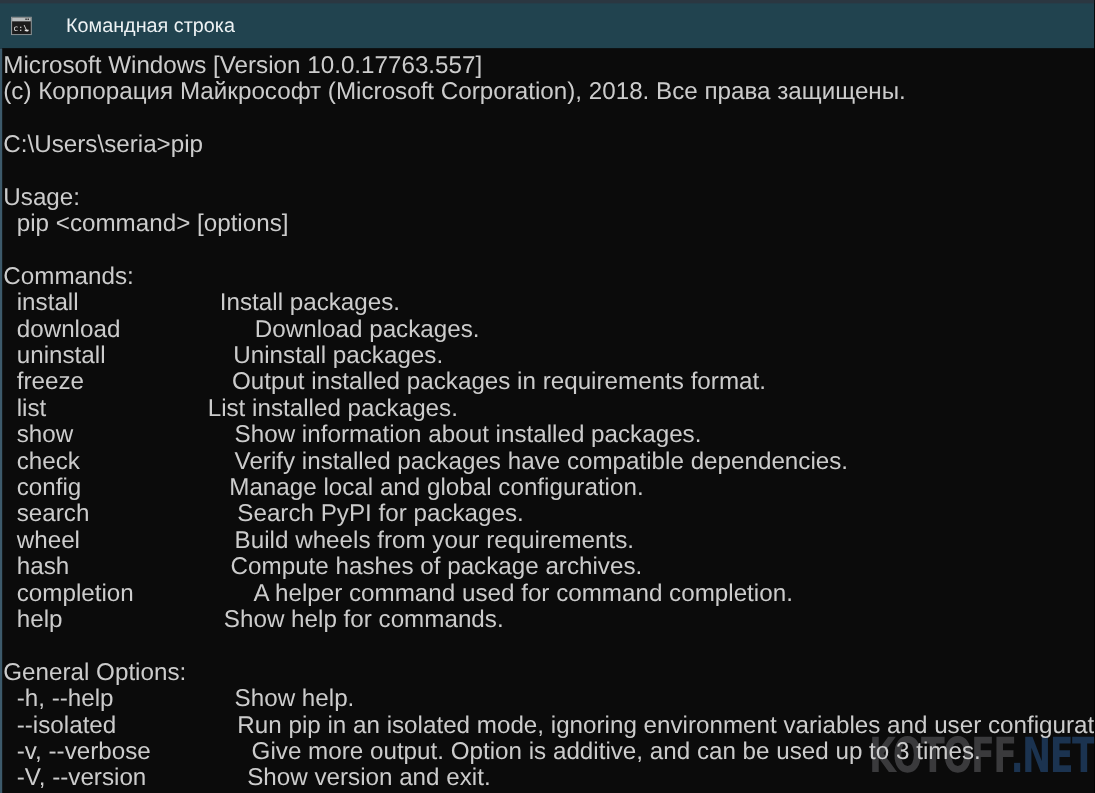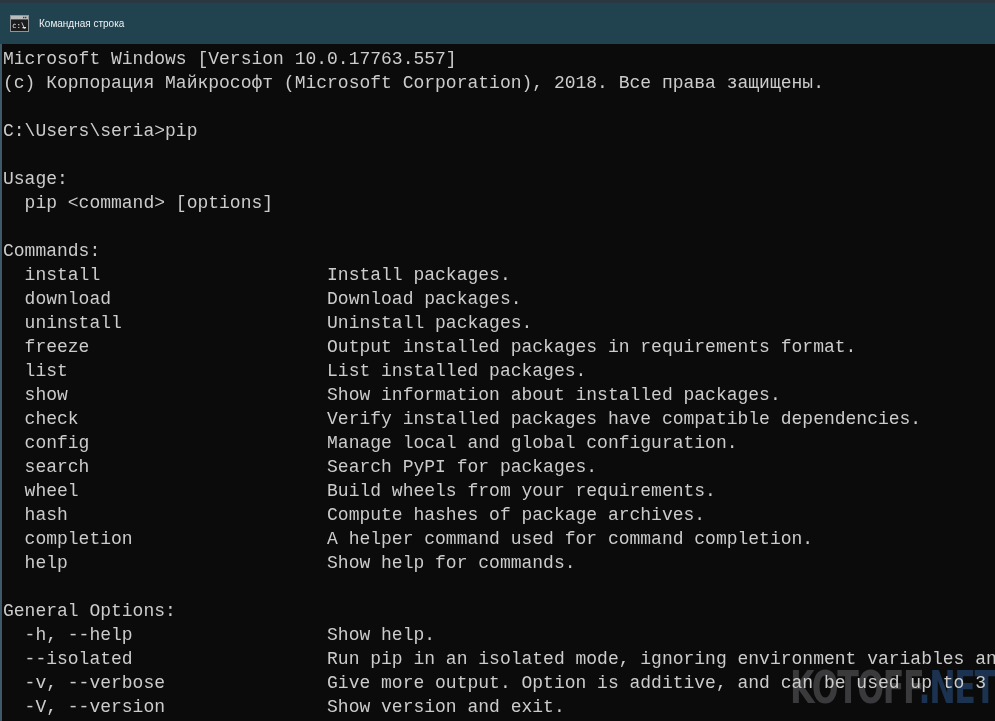--- a/index.html
+++ b/index.html
@@ -26,9 +26,10 @@
   }
   .titlebar-title {
     font-family: "Liberation Sans", sans-serif;
-    font-size: 10px;
+    font-size: 18px;
     color: #edf2f4;
     white-space: nowrap;
+    margin-left: 21px;
   }
   .titlebar-icon {
     width: 19px;

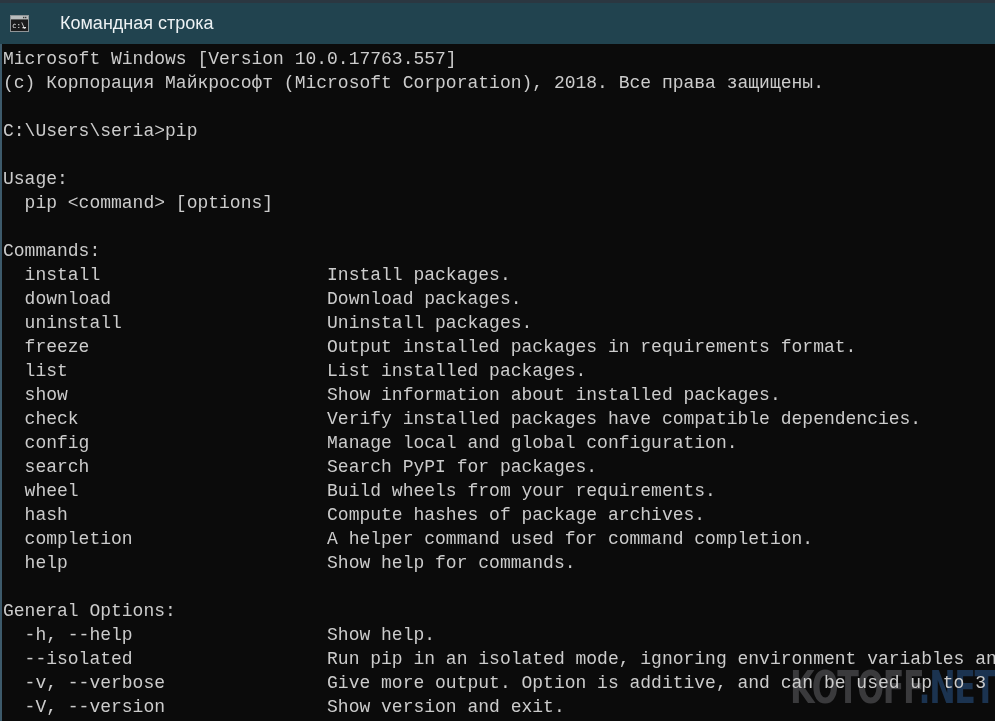--- a/index.html
+++ b/index.html
@@ -52,8 +52,8 @@
     z-index: 2;
     margin: 0;
     padding: 3px 0 0 1px;
-    font-family: Liberation Mono, monospace;
-    font-size: 18px;
+    font-family: Liberation Sans, sans-serif;
+    font-size: 22px;
     line-height: 24px;
     color: #cccccc;
   }

